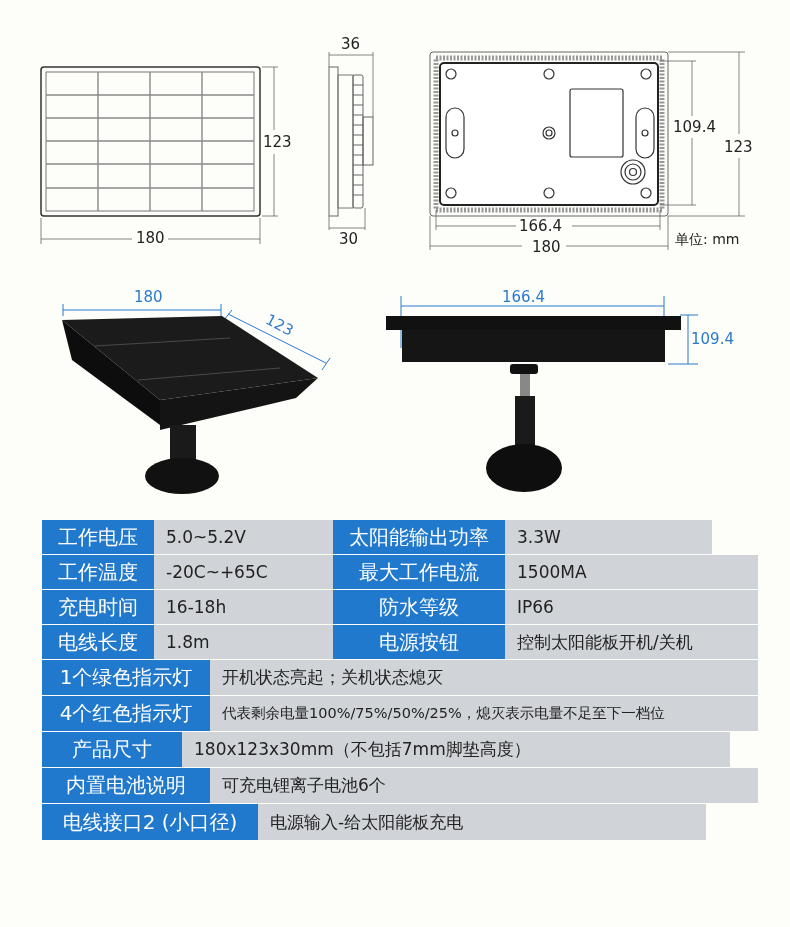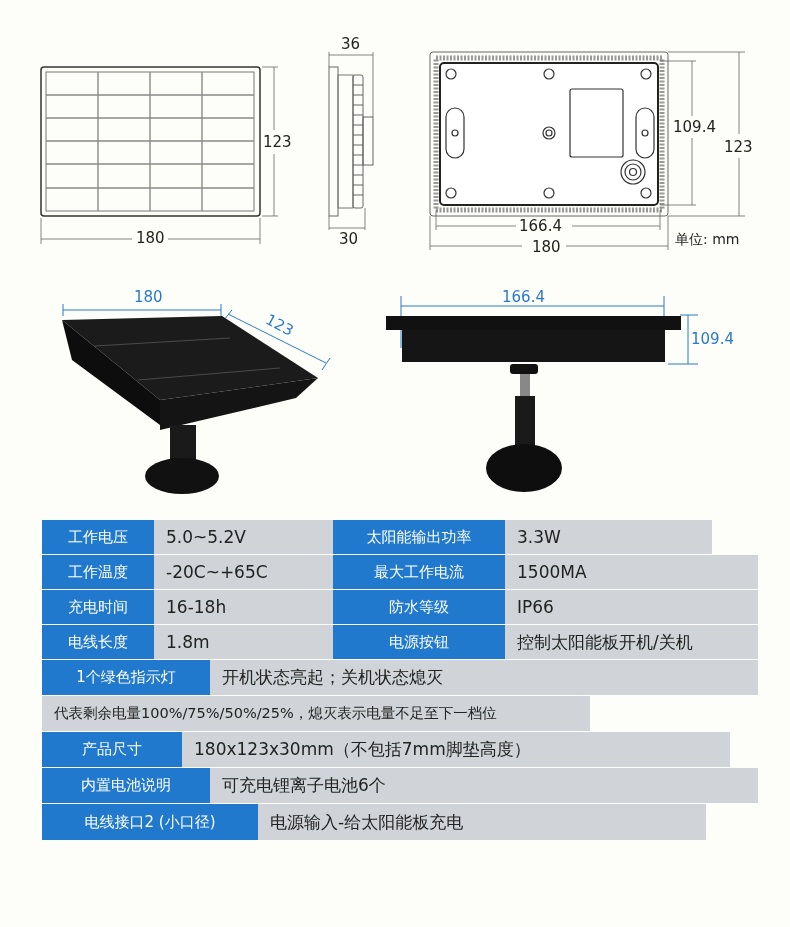--- a/index.html
+++ b/index.html
@@ -19,7 +19,7 @@
   .row { display: flex; height: 35px; border-bottom: 1px solid #fdfdf9; box-sizing: border-box; }
   .row:last-child { border-bottom: none; }
   .cell { display: flex; align-items: center; box-sizing: border-box; height: 100%; white-space: nowrap; }
-  .hdr { background: #2079cc; color: #fff; font-size: 15px; justify-content: center; }
+  .hdr { background: #2079cc; color: #fff; font-size: 20px; justify-content: center; }
   .val { background: #d0d4d8; color: #222; font-size: 17px; padding-left: 12px; }
   .val.small { font-size: 14.5px; }
 </style>

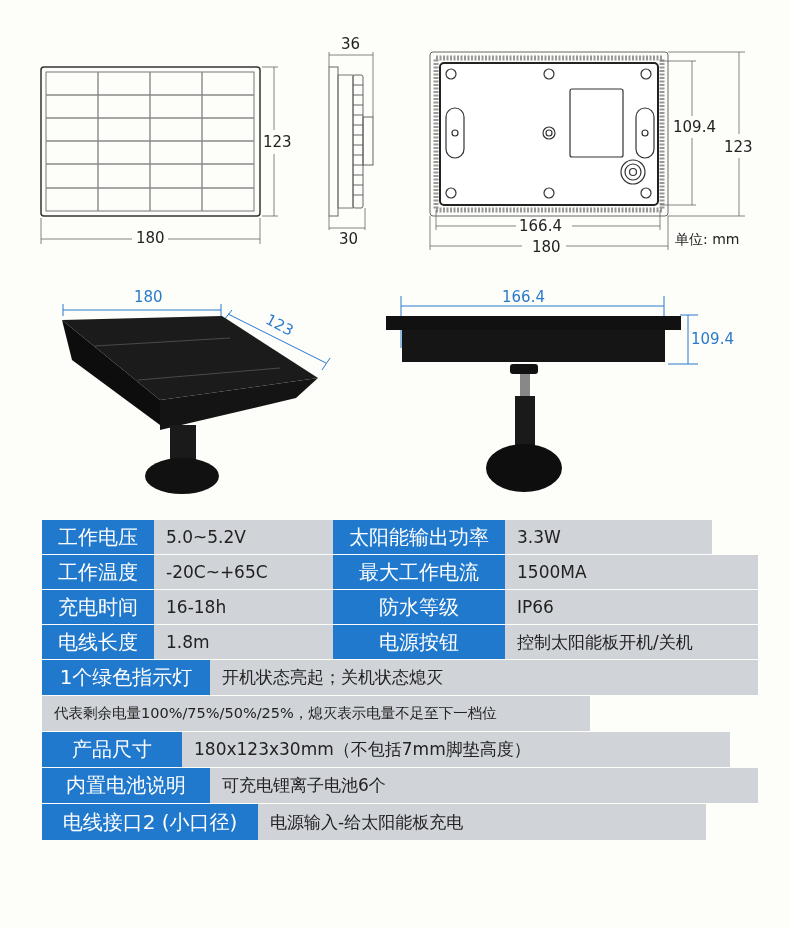--- a/index.html
+++ b/index.html
@@ -194,6 +194,7 @@
     <div class="cell val" style="width:548px">开机状态亮起；关机状态熄灭</div>
   </div>
   <div class="row" style="height:36px">
+    <div class="cell hdr" style="width:168px">4个红色指示灯</div>
     <div class="cell val small" style="width:548px">代表剩余电量100%/75%/50%/25%，熄灭表示电量不足至下一档位</div>
   </div>
   <div class="row" style="height:36px">

